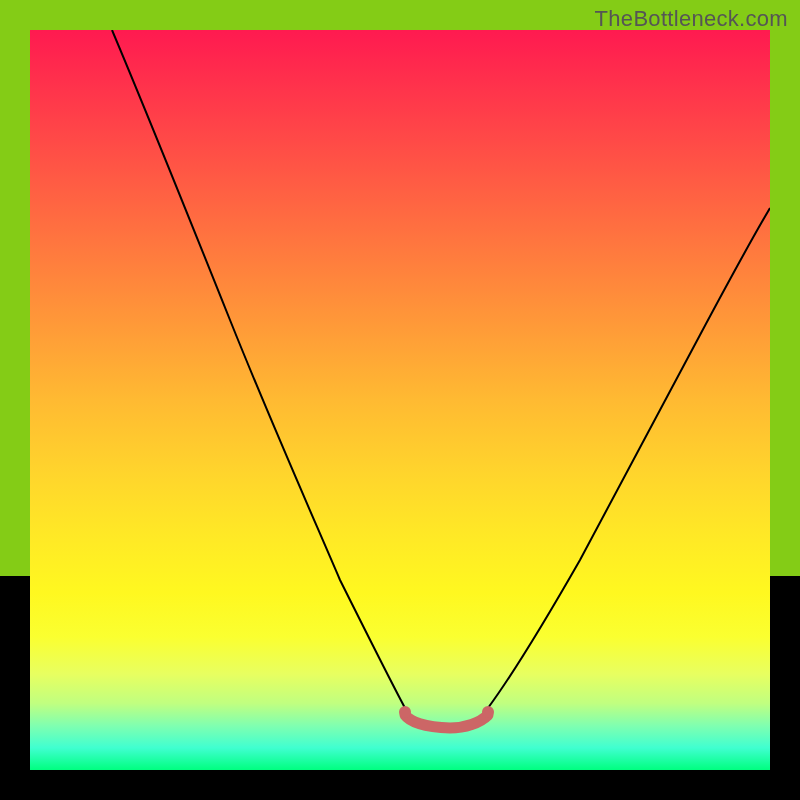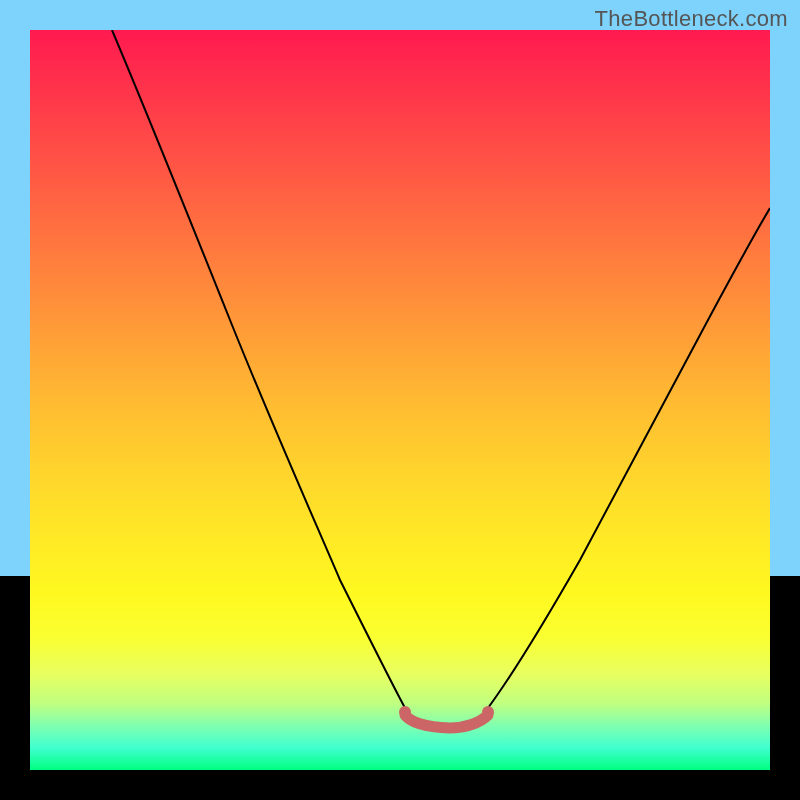--- a/index.html
+++ b/index.html
@@ -14,7 +14,7 @@
   .container {
     width: 800px;
     height: 576px;
-    background: #7dd3fc;
+    background: #84cc16;
     position: relative;
   }
   .plot-area {

